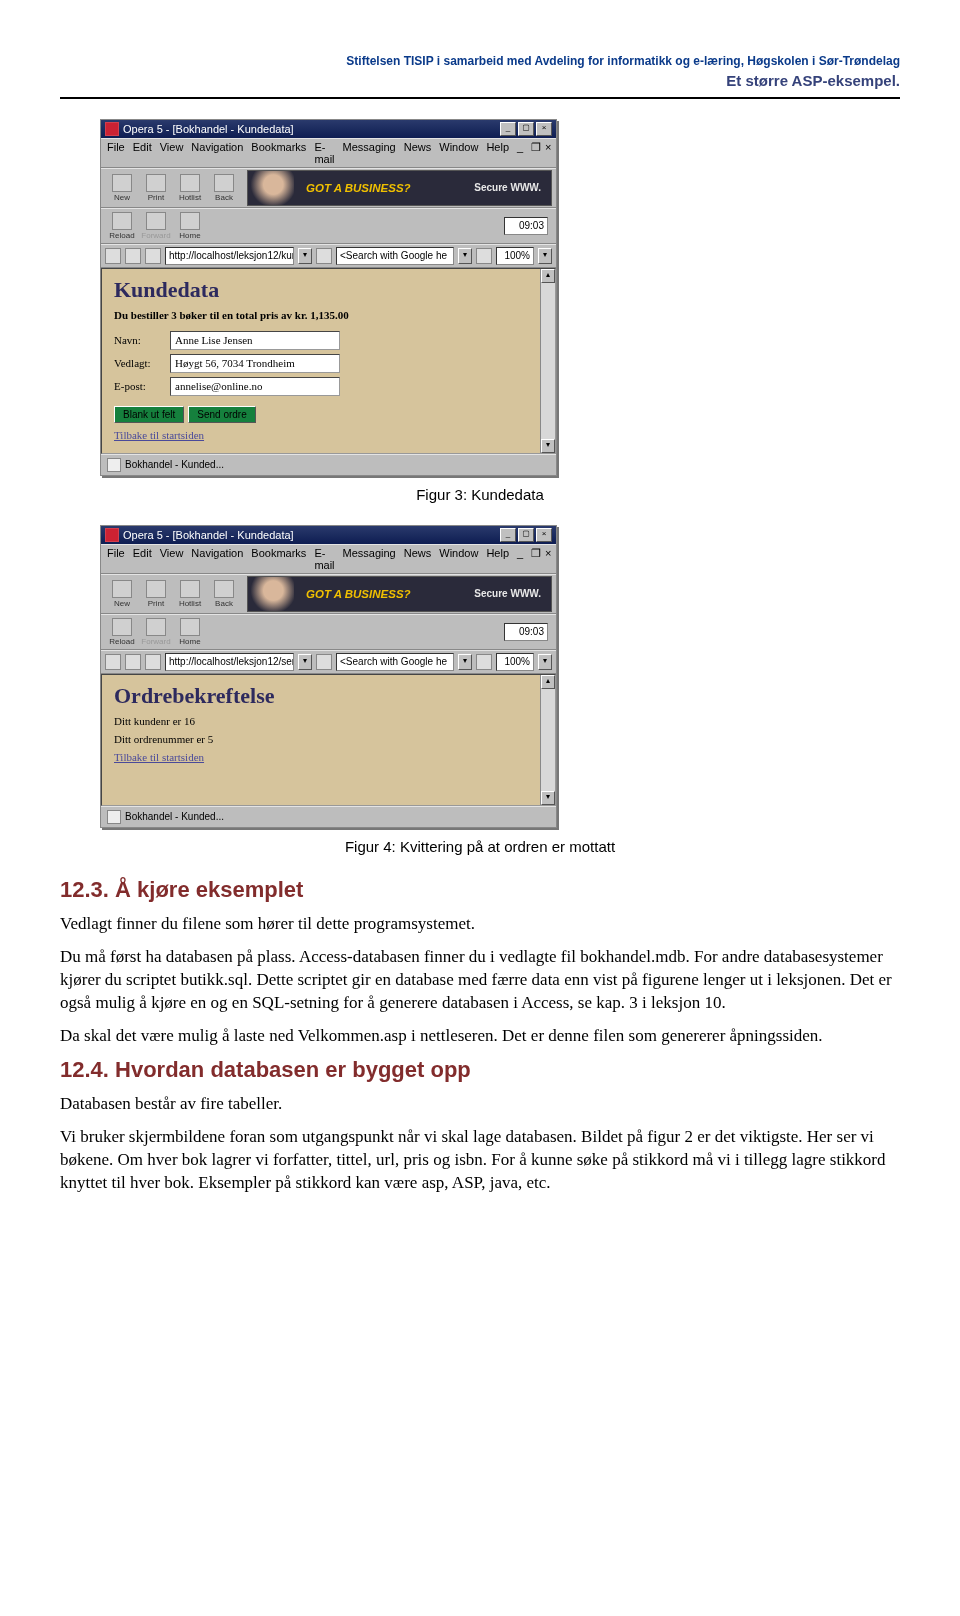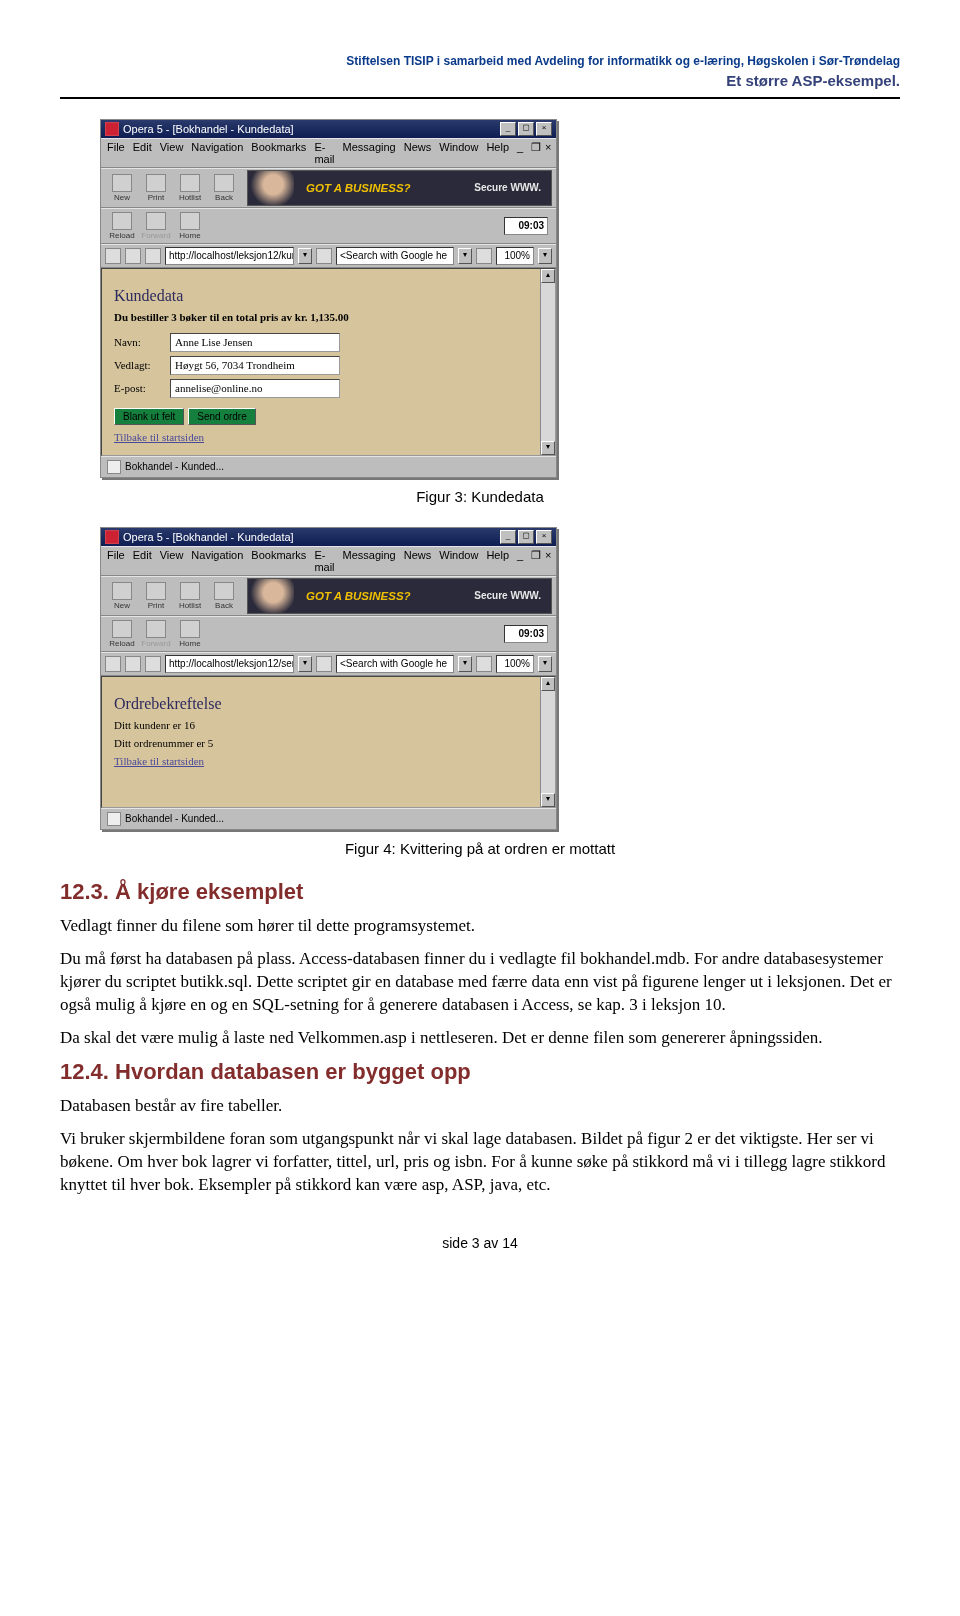--- a/index.html
+++ b/index.html
@@ -122,7 +122,7 @@
   .addr-input { flex: 1; }
   .search-input { width: 110px; }
   .zoom-input { width: 30px; text-align: right; justify-content: flex-end; }
-  .ts-box { width: 36px; justify-content: flex-end; margin-left: auto; font-weight: bold; }
+  .ts-box { width: 36px; justify-content: flex-end; margin-left: auto; }
   .dropdown-arrow {
     width: 12px; height: 14px; background: #c0c0c0;
     border: 1px solid #fff; border-right-color: #555; border-bottom-color: #555;

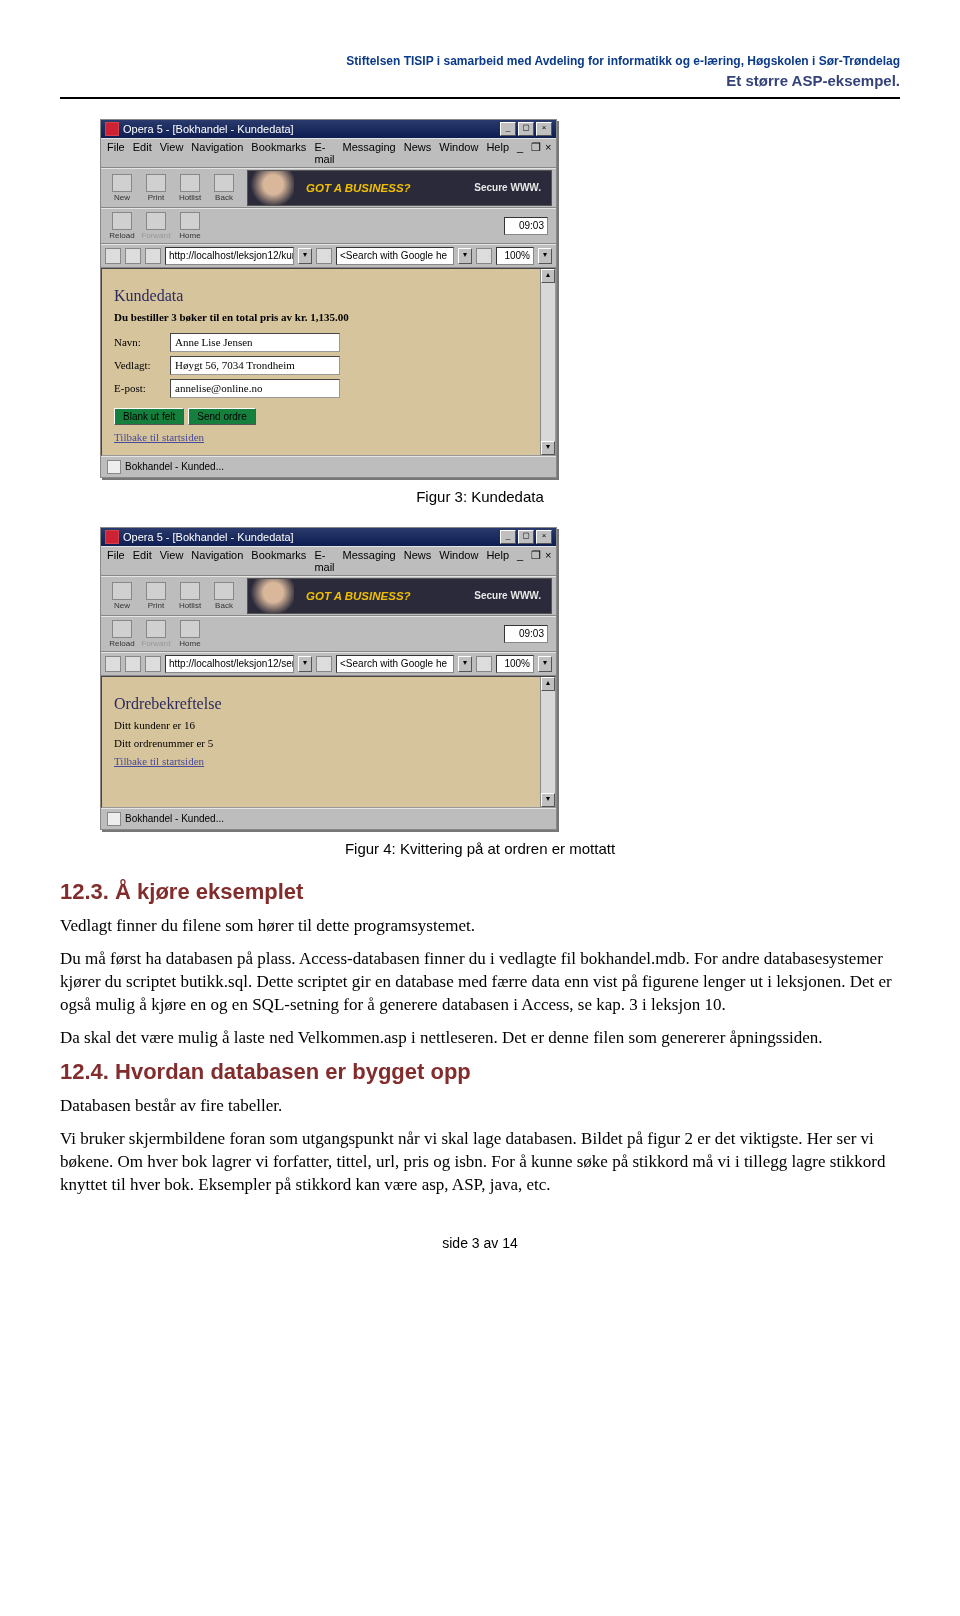--- a/index.html
+++ b/index.html
@@ -150,9 +150,9 @@
   .page-title {
     font-family: "Times New Roman", serif;
     color: #2d2a5e;
-    font-size: 16px;
-    font-weight: normal;
-    margin: 10px 0 6px 0;
+    font-size: 22px;
+    font-weight: bold;
+    margin: 0 0 6px 0;
   }
   .summary-line {
     font-family: "Times New Roman", serif;

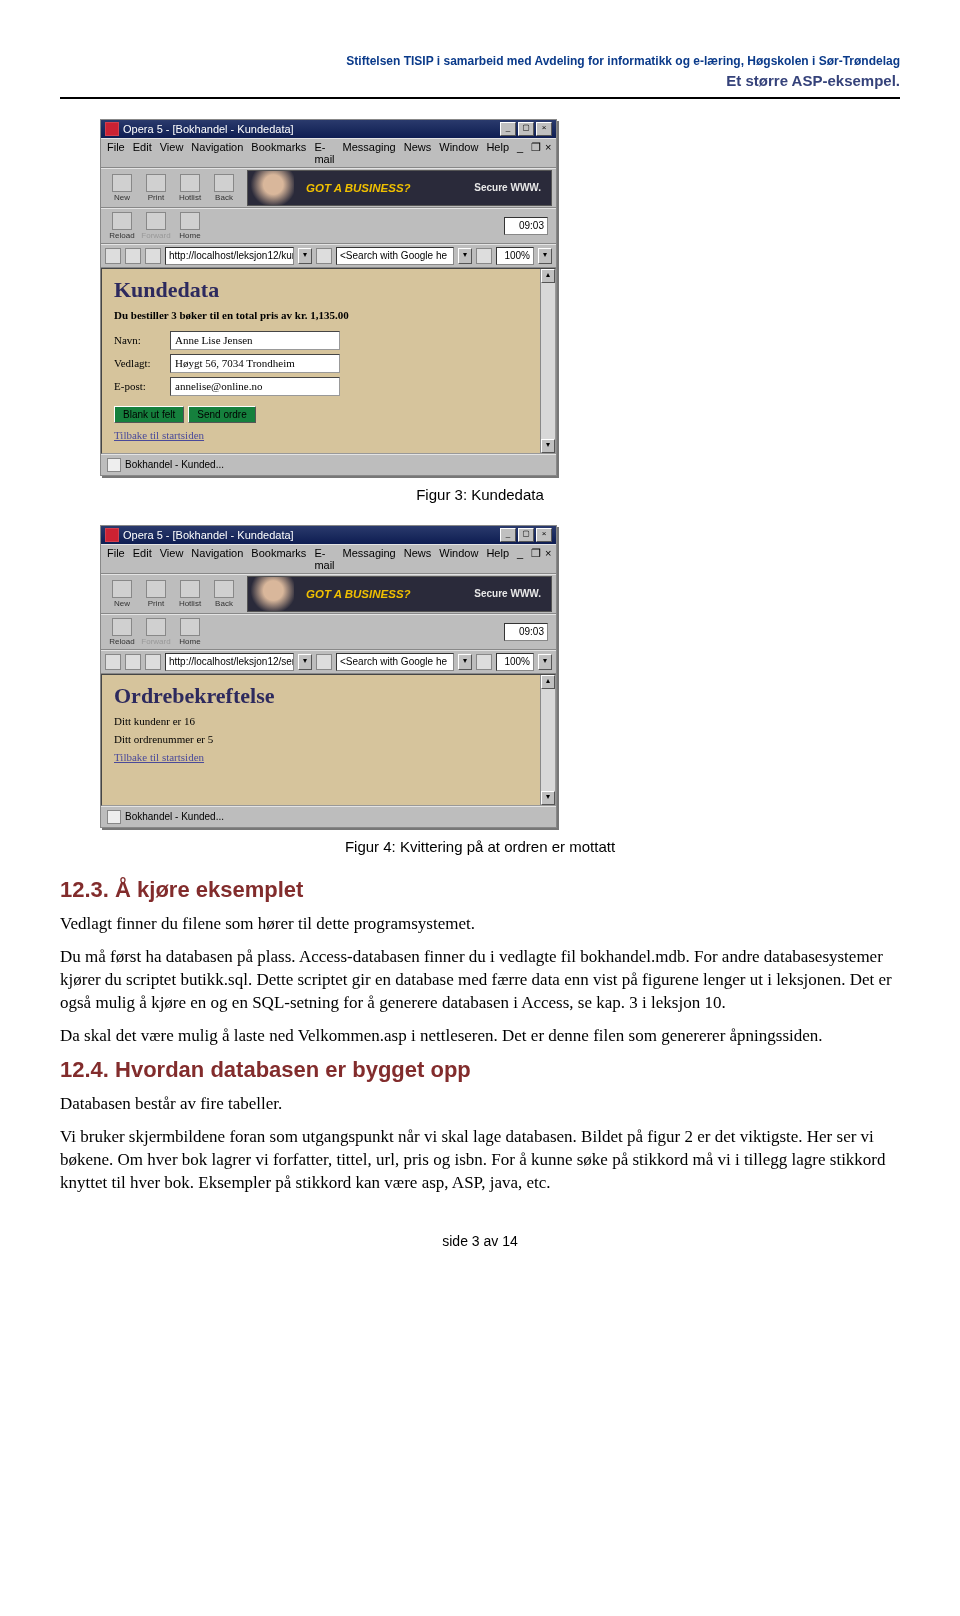--- a/index.html
+++ b/index.html
@@ -464,7 +464,6 @@
     <p>Vi bruker skjermbildene foran som utgangspunkt når vi skal lage databasen. Bildet på figur 2 er det viktigste. Her ser vi bøkene. Om hver bok lagrer vi forfatter, tittel, url, pris og isbn. For å kunne søke på stikkord må vi i tillegg lagre stikkord knyttet til hver bok. Eksempler på stikkord kan være asp, ASP, java, etc.</p>
   </div>
 
-  <div class="footer">side 3 av 14</div>
 </div>
 
 </body></html>

